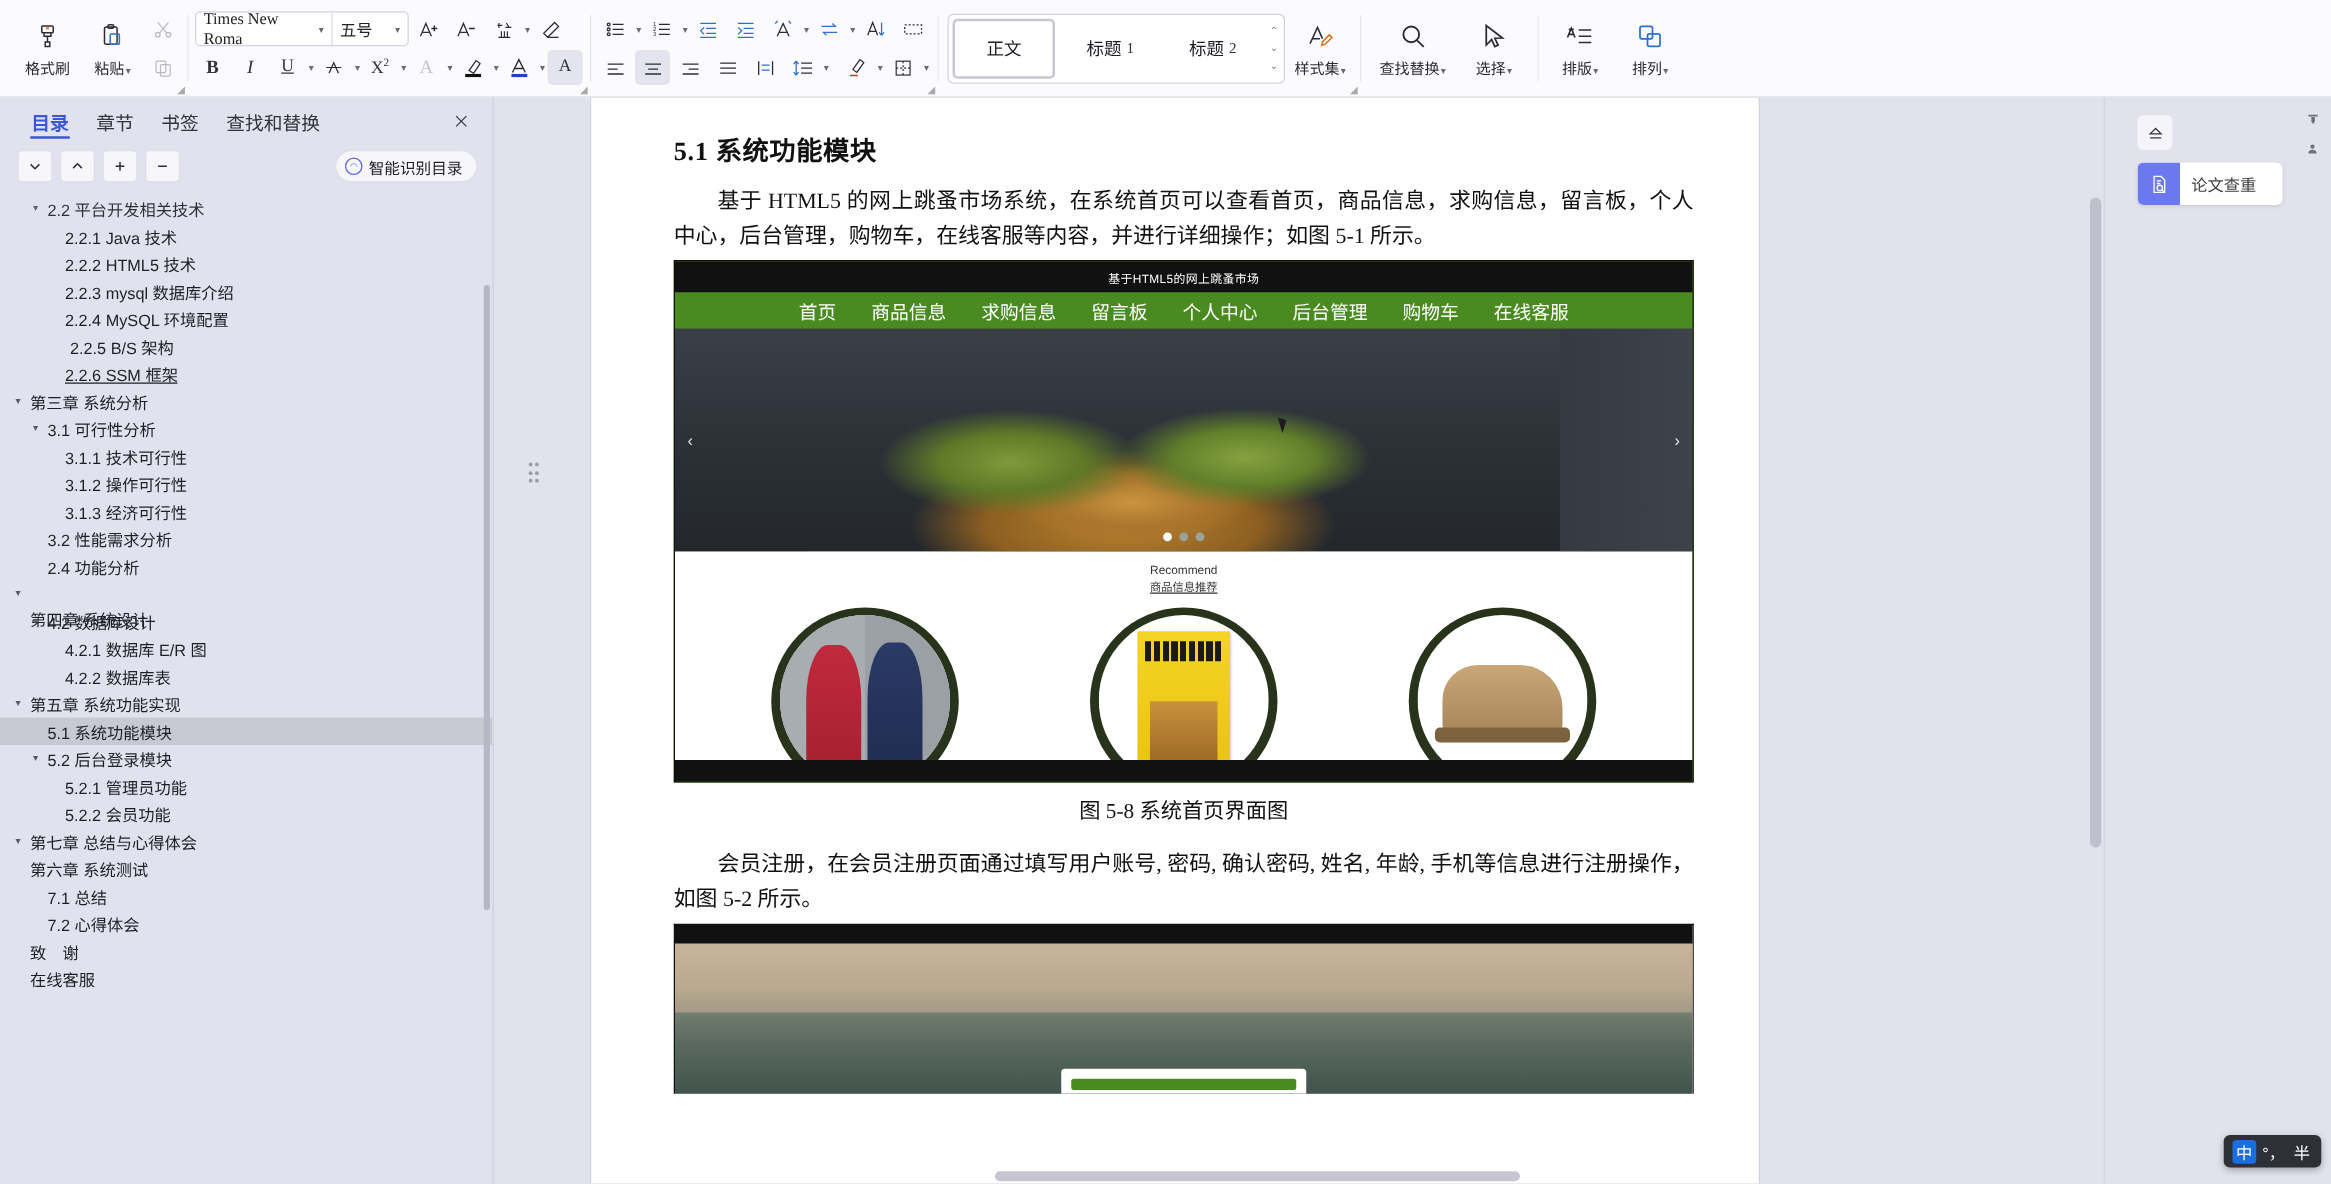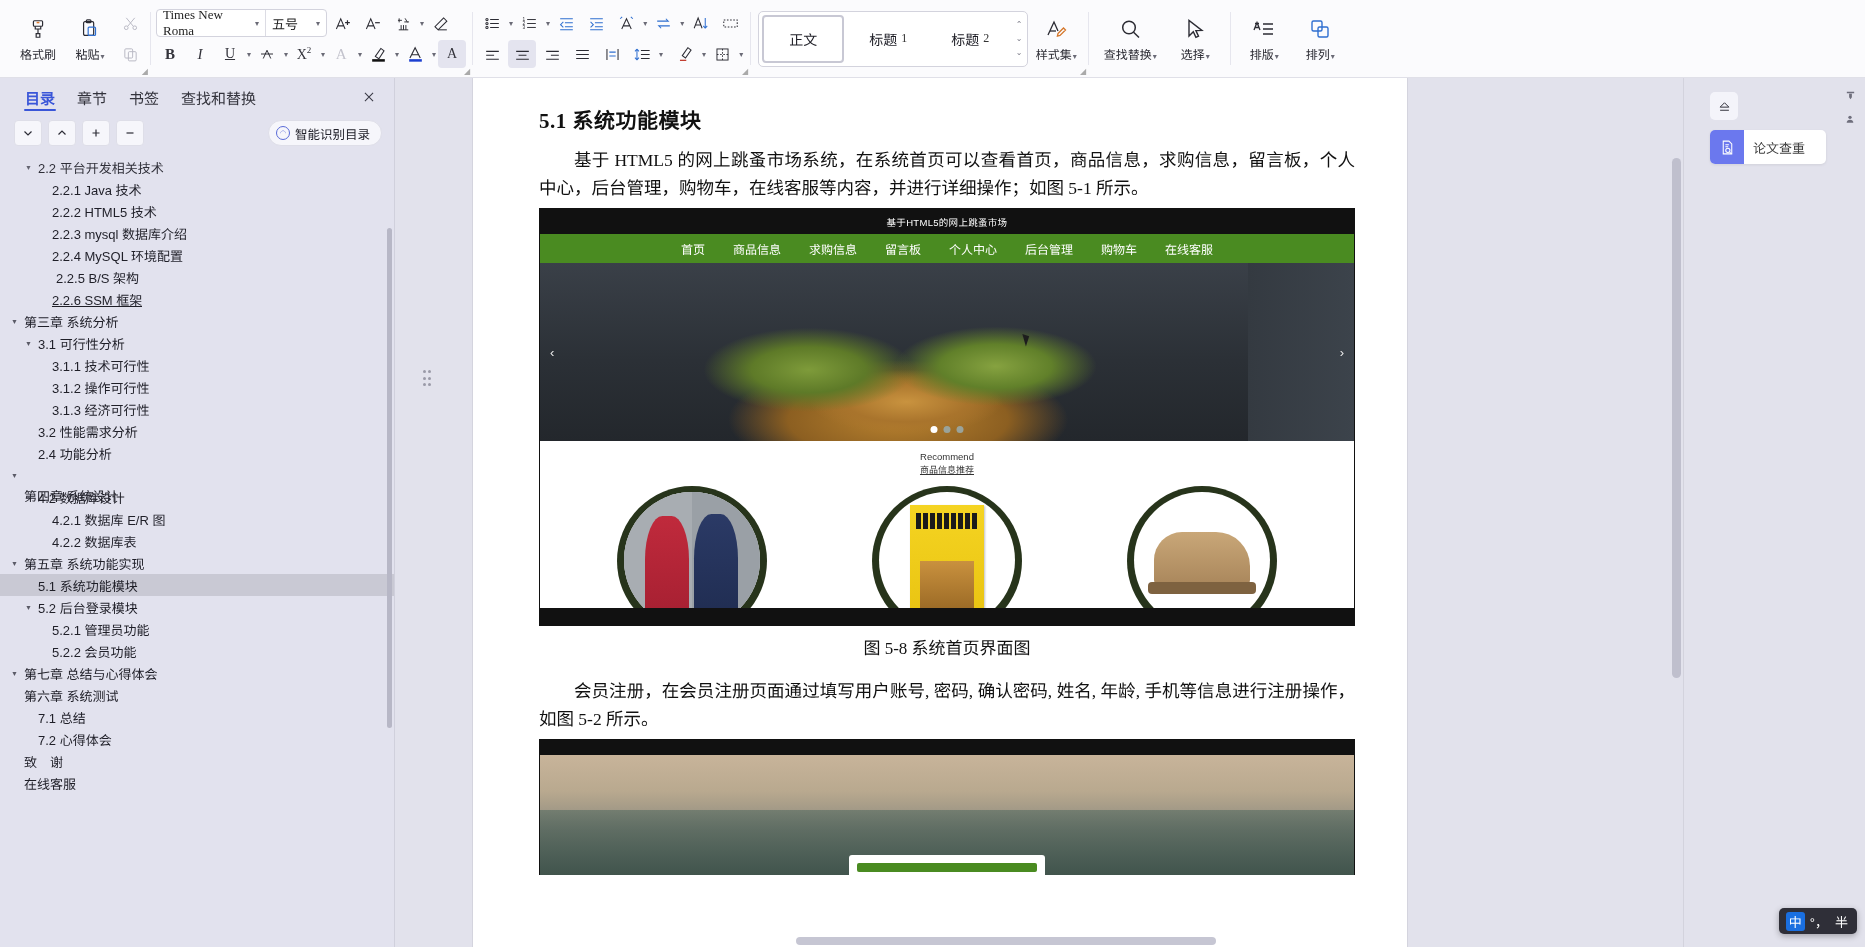--- a/index.html
+++ b/index.html
@@ -188,7 +188,7 @@
     justify-content: center; gap: 0;
   }
   .shot-nav span {
-    color: #fff; font-size: 12px; padding: 0 14px; white-space: nowrap;
+    color: #fff; font-size: 15px; padding: 0 14px; white-space: nowrap;
   }
   .hero { position: relative; height: 178px; overflow: hidden; background: #2e3338; }
   .hero-food {

